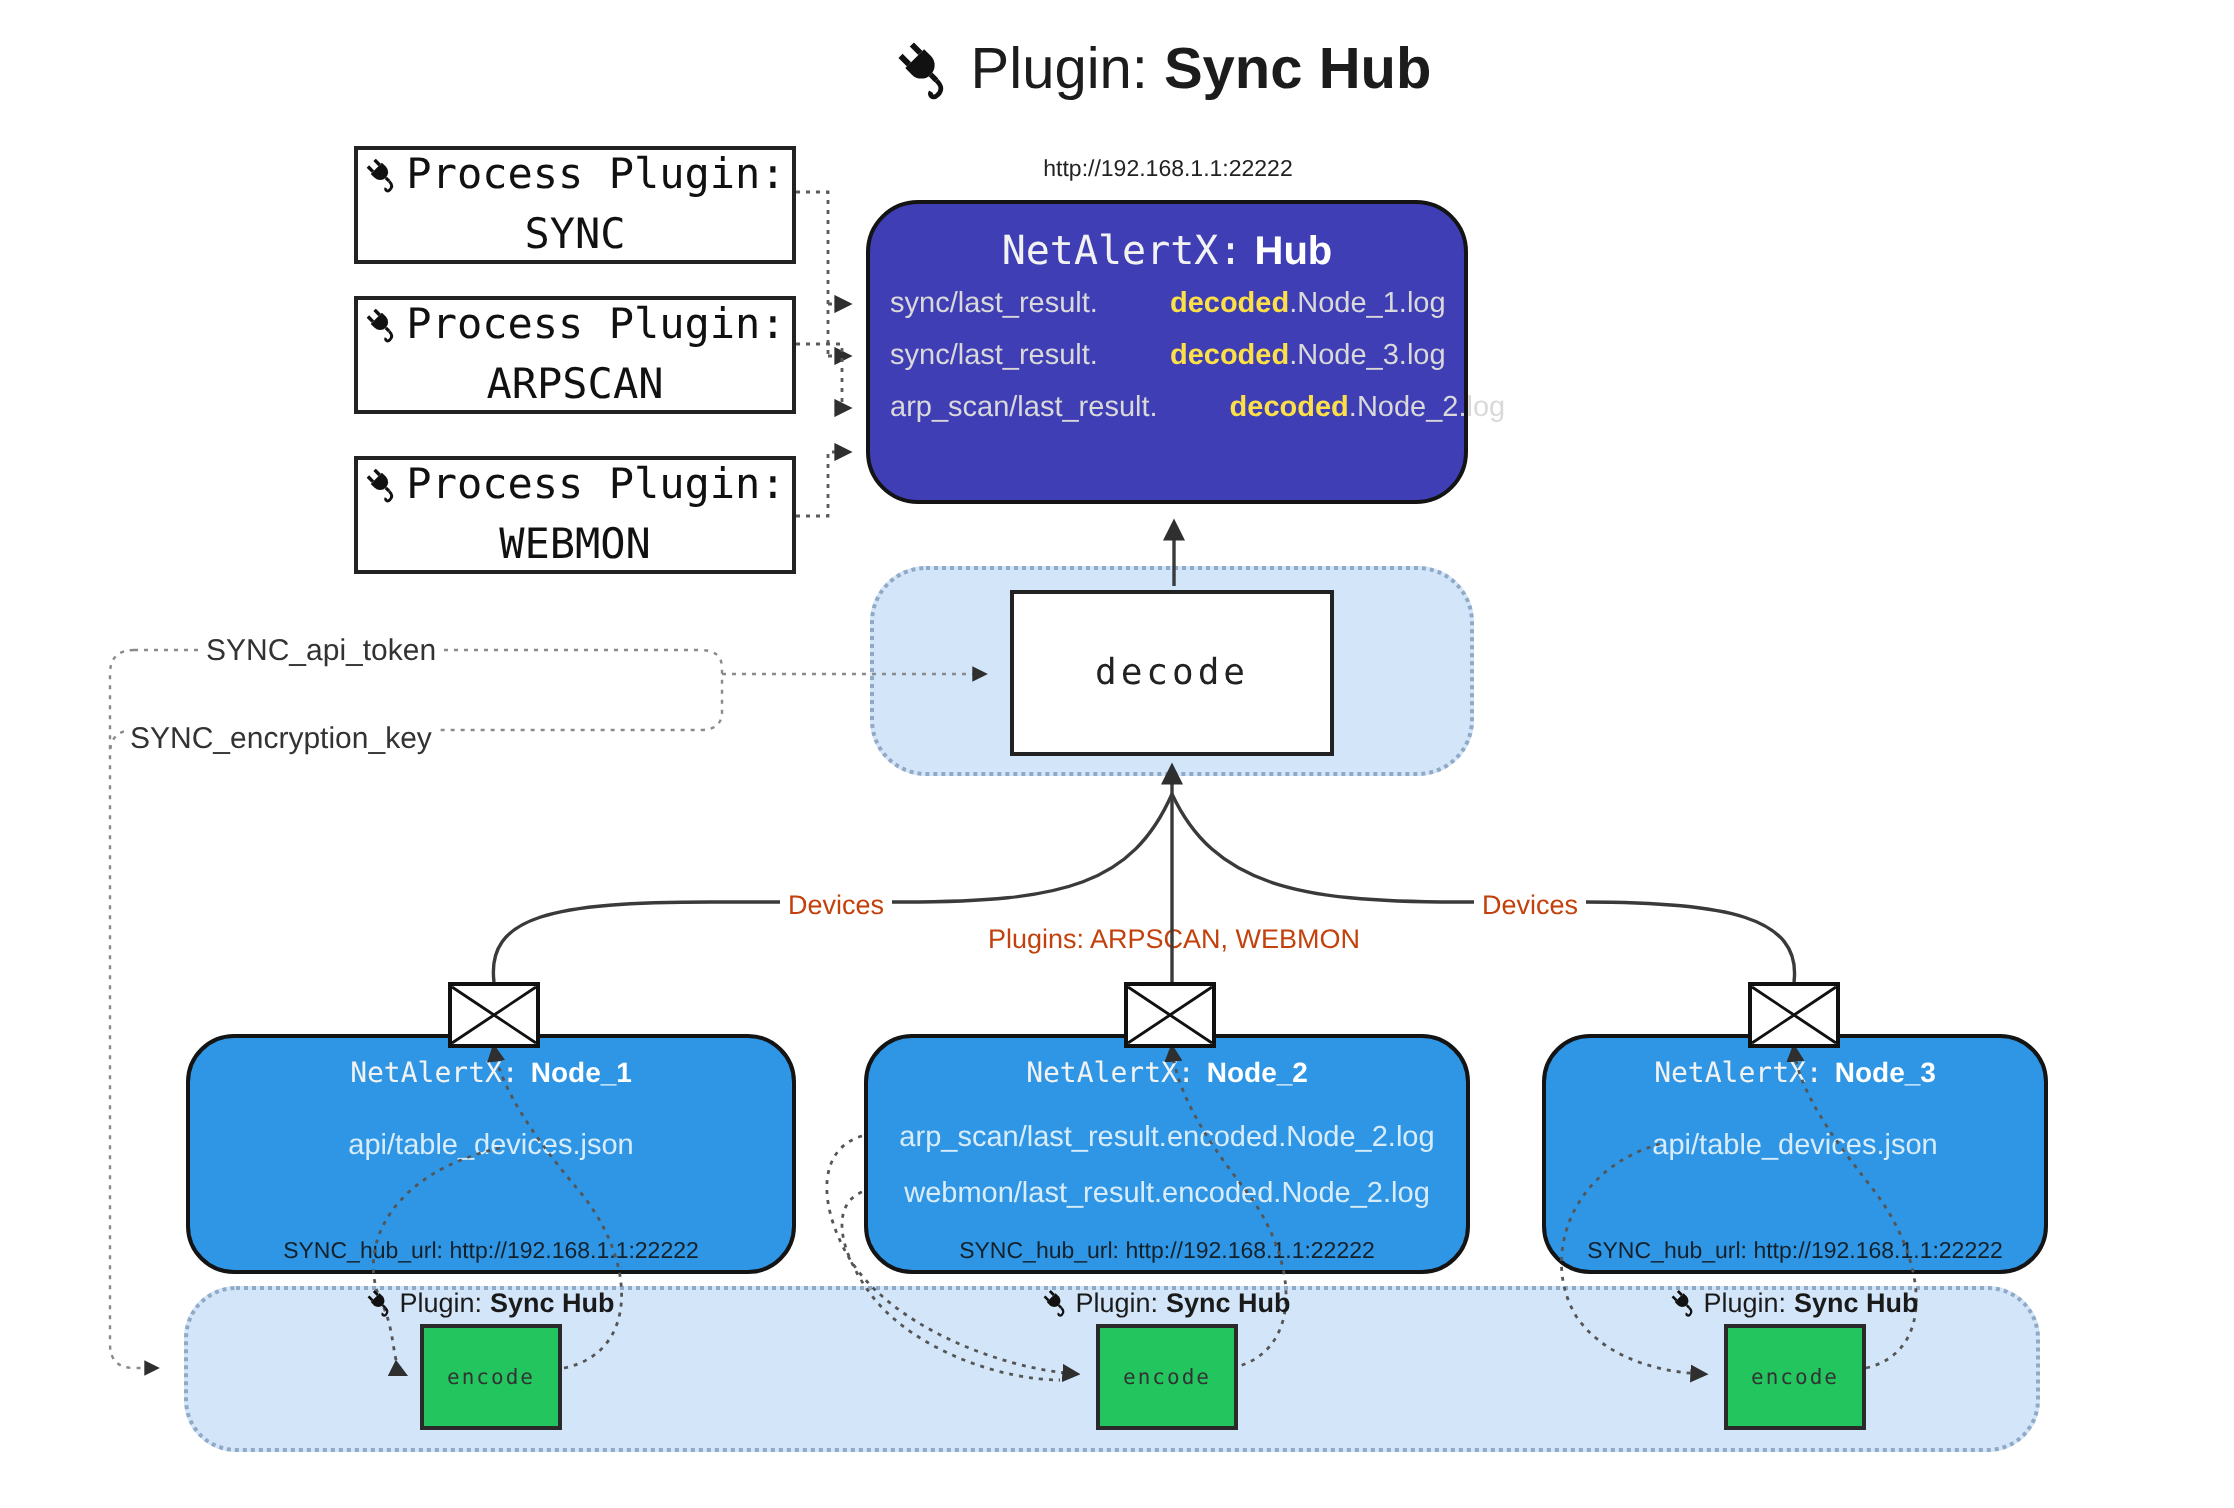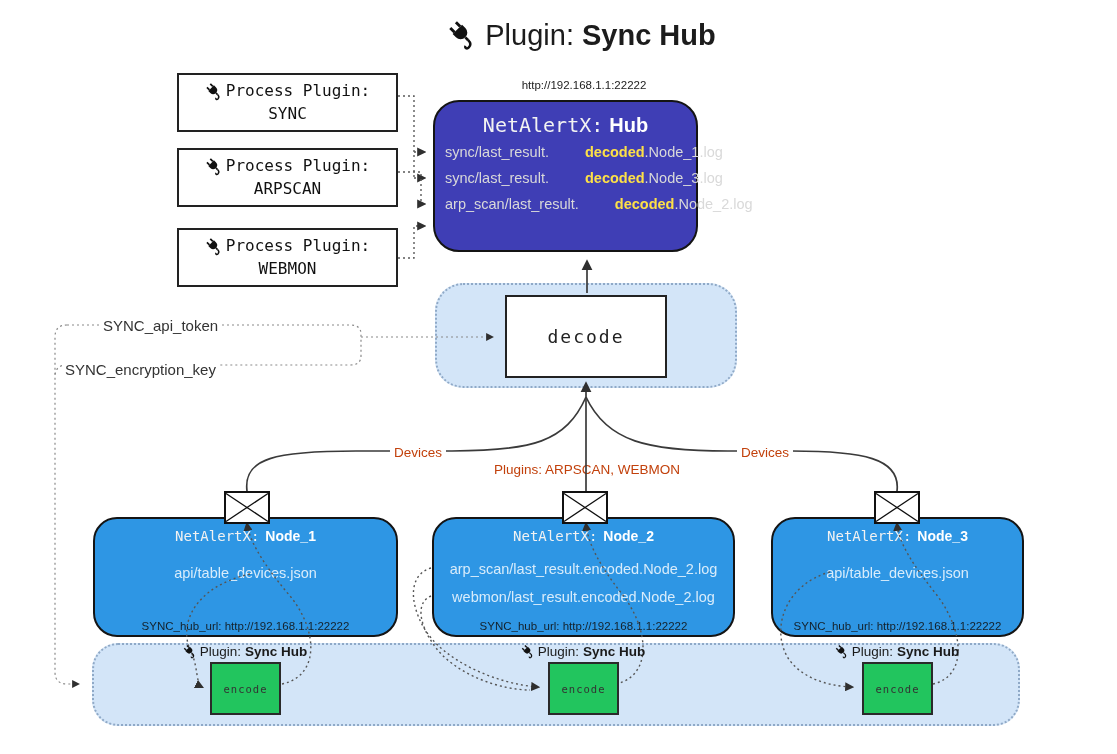--- a/index.html
+++ b/index.html
@@ -23,7 +23,7 @@
     position:absolute; left:177px; width:221px; height:59px; box-sizing:border-box;
     background:#fff; border:2px solid #222;
     display:flex; flex-direction:column; align-items:center; justify-content:center;
-    font-family:"DejaVu Sans Mono", monospace; font-size:16px; color:#111; line-height:1.4;
+    font-family:"DejaVu Sans Mono", monospace; font-size:21px; color:#111; line-height:1.4;
   }
   .proc .l1 { display:flex; align-items:center; }
   .proc .plug { width:19px; height:19px; margin-right:2px; }

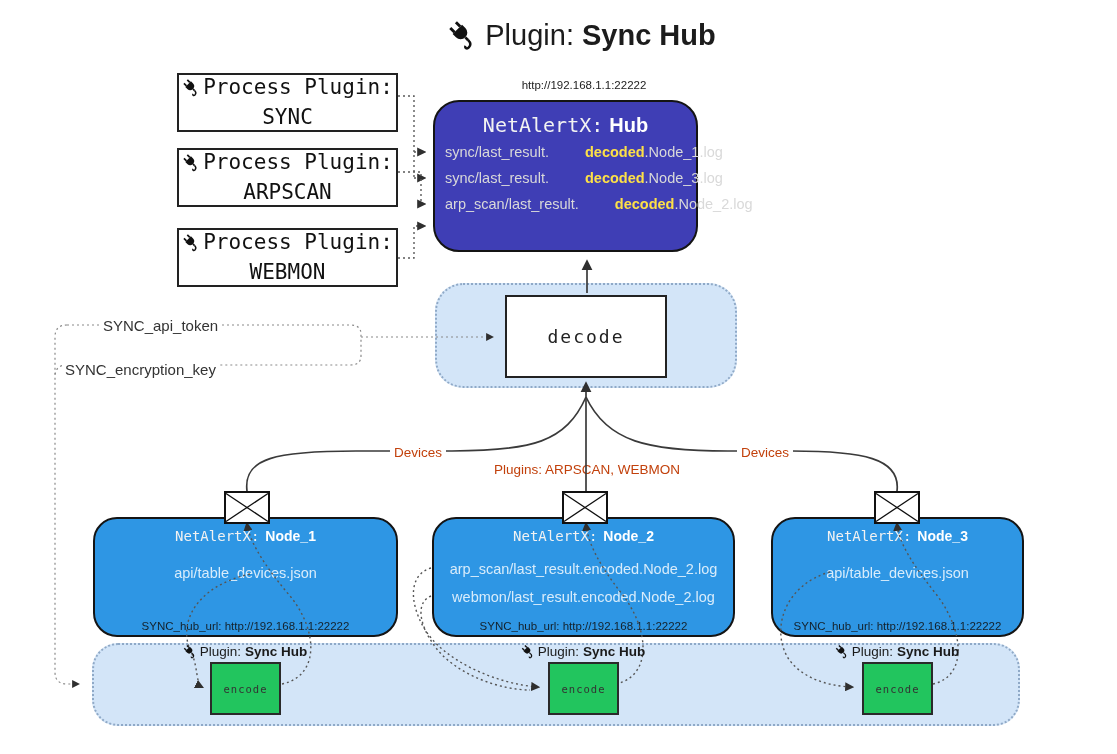--- a/index.html
+++ b/index.html
@@ -34,7 +34,7 @@
     font-size:11.5px; color:#222; white-space:nowrap;
   }
   .hub {
-    position:absolute; left:433px; top:100px; width:265px; height:152px; box-sizing:border-box;
+    position:absolute; left:433px; top:100px; width:301px; height:152px; box-sizing:border-box;
     background:#3f3eb5; border:2px solid #141414; border-radius:26px;
   }
   .hub-title {

